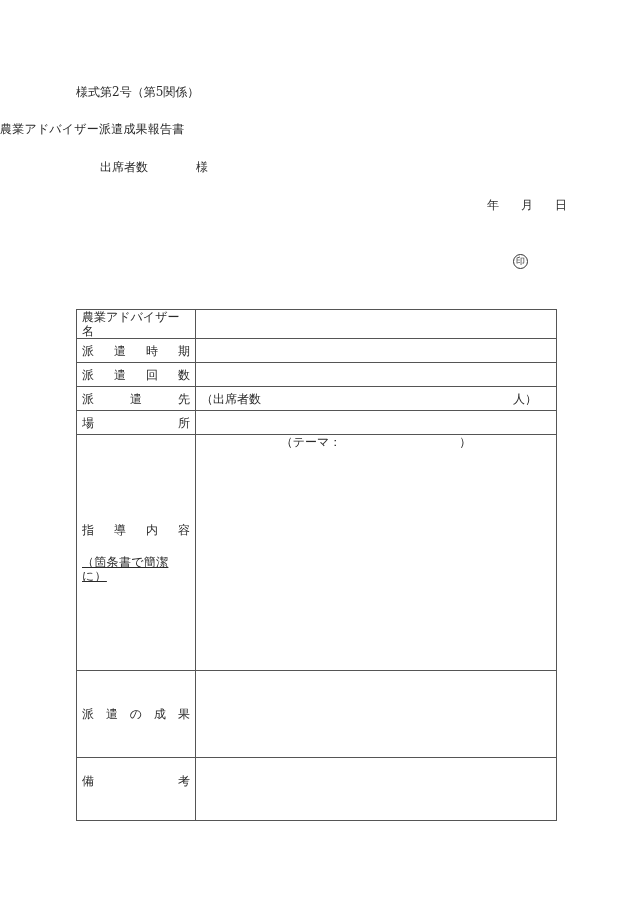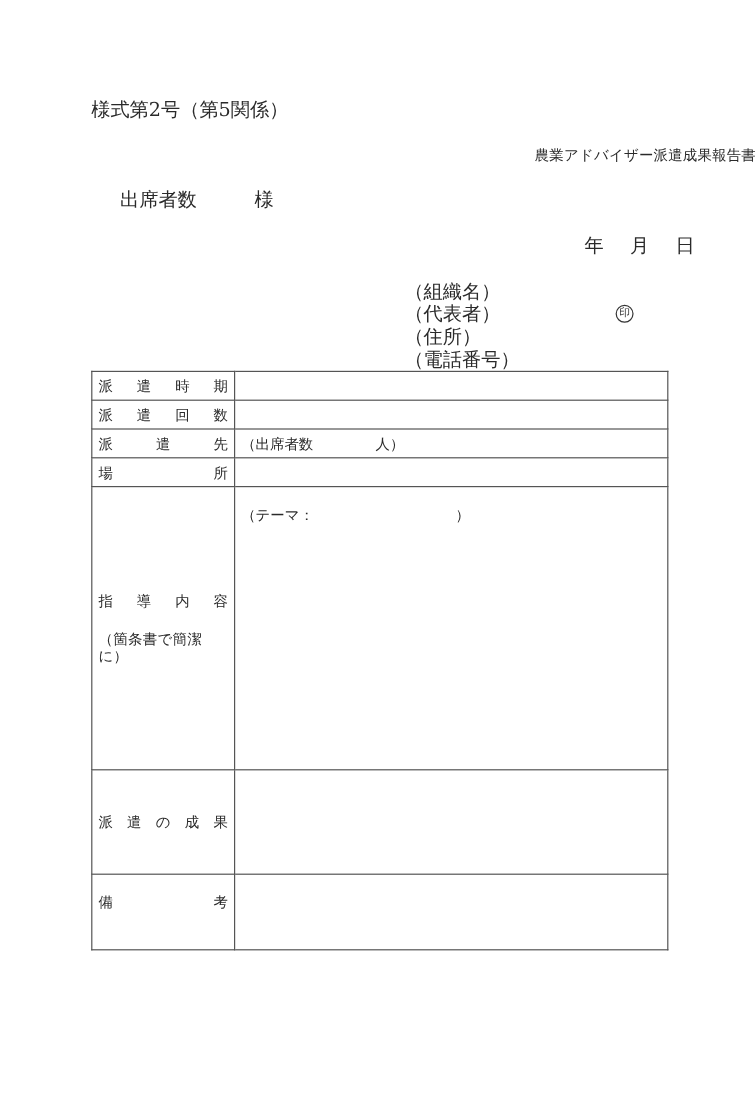--- a/index.html
+++ b/index.html
@@ -9,7 +9,7 @@
       color: #2a2a2a; overflow: hidden;
     }
     .page { position: relative; width: 630px; height: 915px; }
-    .abs { position: absolute; white-space: nowrap; font-size: 16px; line-height: 14px; }
+    .abs { position: absolute; white-space: nowrap; font-size: 12px; line-height: 14px; }
 
     .form-no { left: 76px; top: 85px; }
     .title { left: 0; width: 630px; top: 122px; text-align: right; font-size: 12px; letter-spacing: 0.2px; }

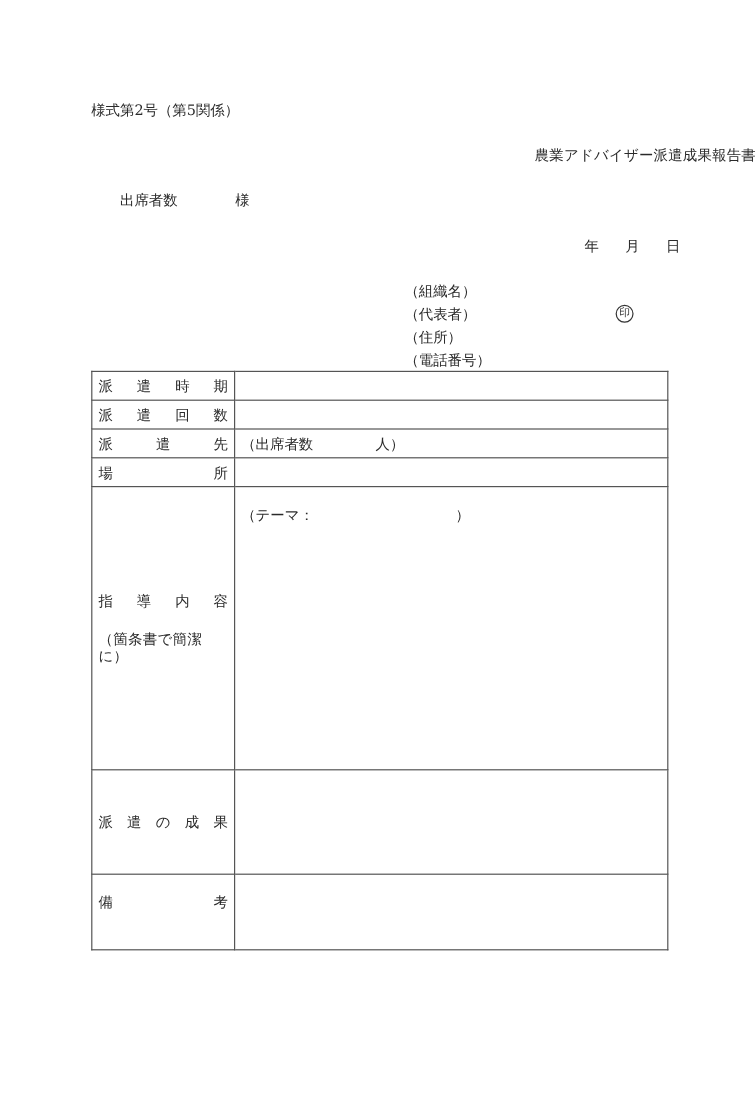--- a/index.html
+++ b/index.html
@@ -12,7 +12,7 @@
     .abs { position: absolute; white-space: nowrap; font-size: 12px; line-height: 14px; }
 
     .form-no { left: 76px; top: 85px; }
-    .title { left: 0; width: 630px; top: 122px; text-align: right; font-size: 12px; letter-spacing: 0.2px; }
+    .title { left: 0; width: 630px; top: 122px; text-align: left; font-size: 12px; letter-spacing: 0.2px; }
     .addressee { left: 100px; top: 160px; }
     .addressee .sama { display: inline-block; margin-left: 48px; }
     .date { left: 444px; top: 198px; margin-left: 43px; }

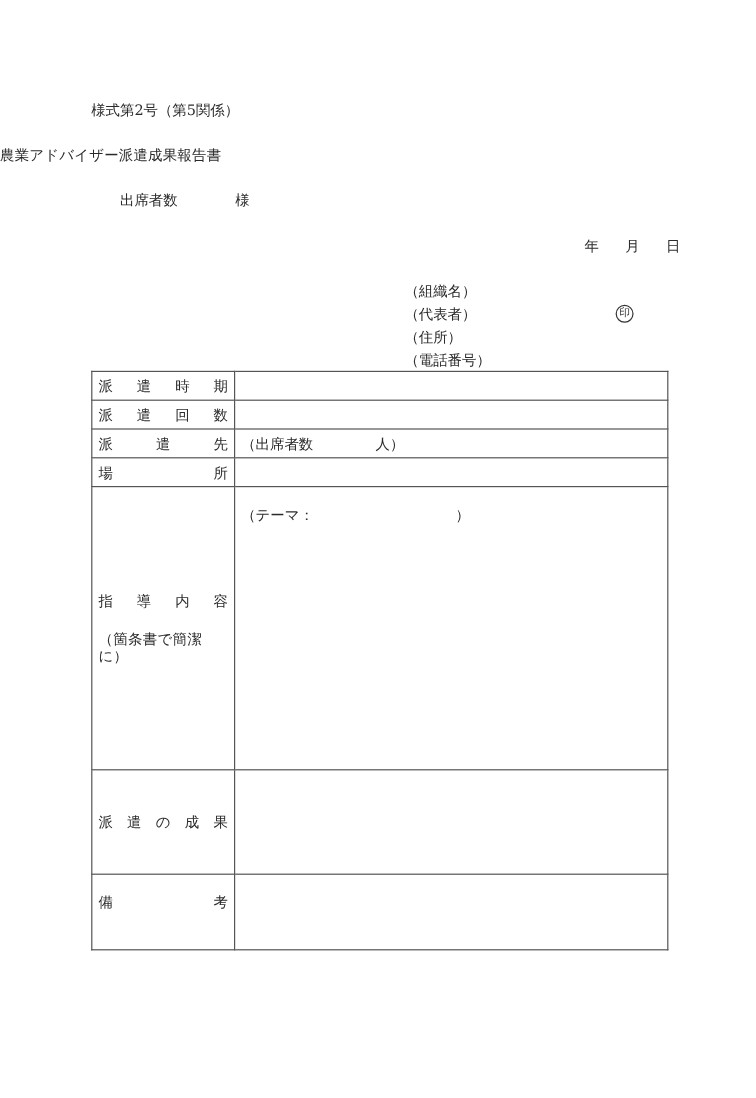--- a/index.html
+++ b/index.html
@@ -68,12 +68,6 @@
     <span>年</span><span class="m">月</span><span class="d">日</span>
   </div>
 
-  <div class="abs applicant">
-    <div class="line">（組織名）</div>
-    <div class="line">（代表者）</div>
-    <div class="line">（住所）</div>
-    <div class="line">（電話番号）</div>
-  </div>
   <div class="seal">印</div>
 
   <table class="report">

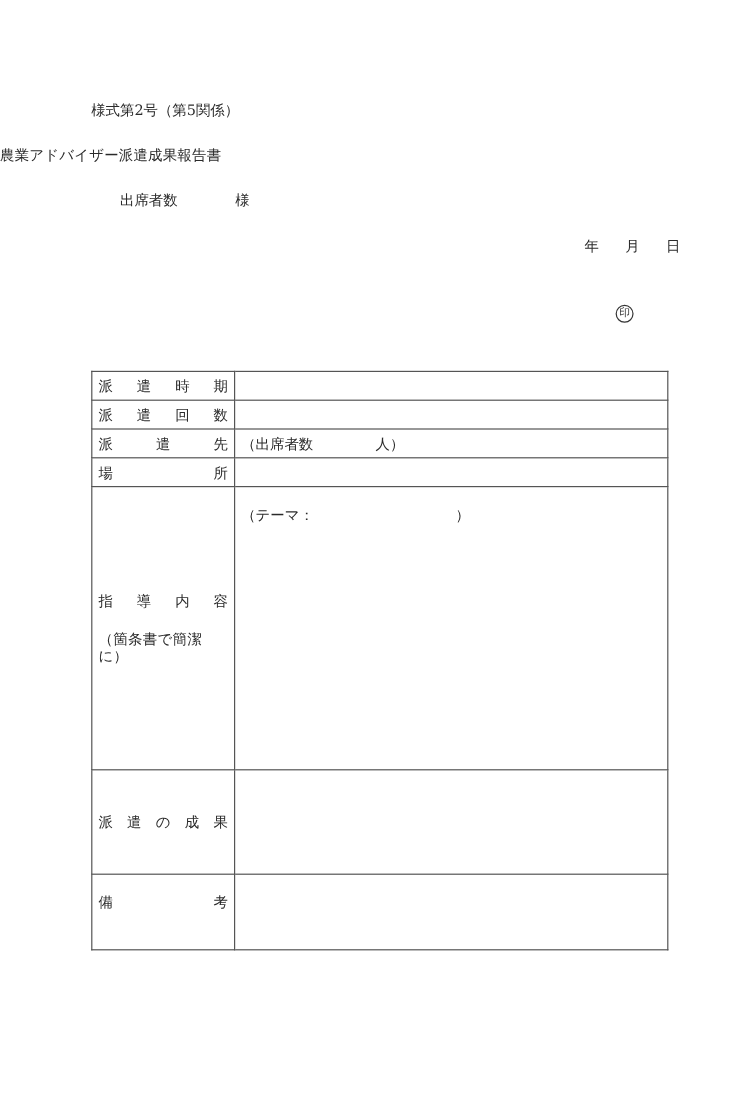--- a/index.html
+++ b/index.html
@@ -72,6 +72,14 @@
 
   <table class="report">
     <tbody>
+        <tr class="r-name">
+      <td class="lbl">
+        <div class="jus">
+              <span>農業アドバイザー名</span>
+            </div>
+      </td>
+      <td class="val"></td>
+    </tr>
     <tr class="r-short">
       <td class="lbl">
         <div class="jus">

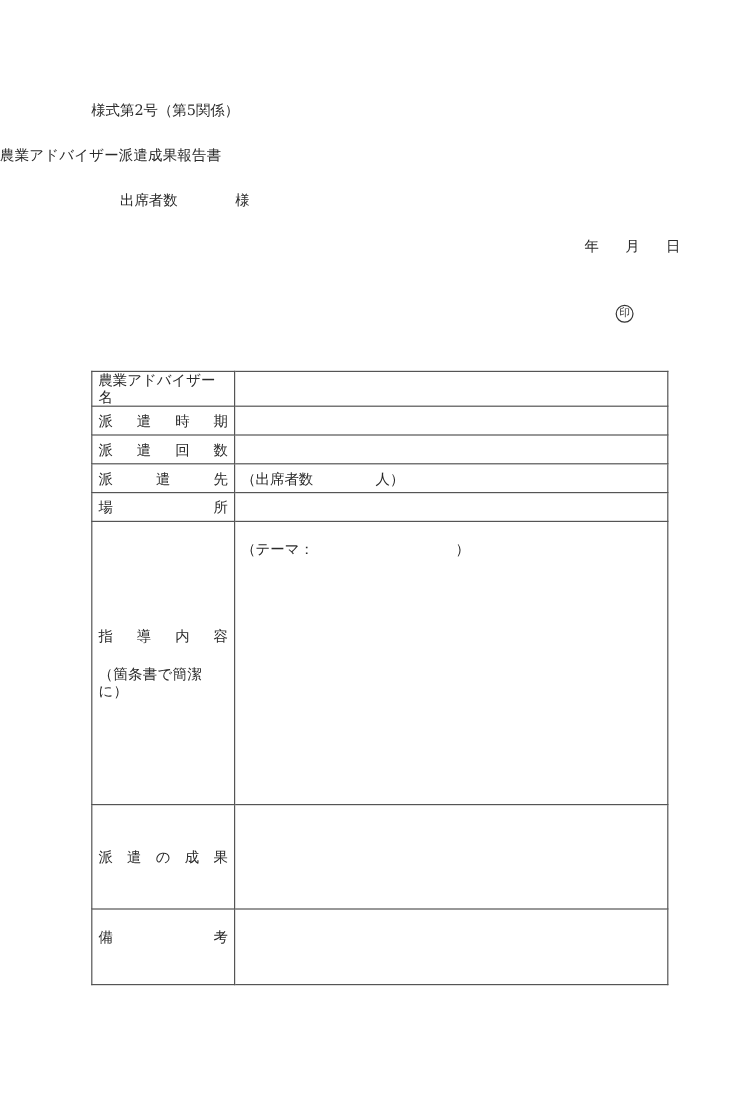--- a/index.html
+++ b/index.html
@@ -46,7 +46,7 @@
     .r-guidance td.val { vertical-align: top; padding-top: 16px; }
     .theme span { display: inline-block; }
     .theme .close { margin-left: 118px; }
-    .attend { display: flex; justify-content: flex-start; padding-right: 14px; }
+    .attend { display: flex; justify-content: space-between; padding-right: 14px; }
     .attend .unit { margin-left: 52px; }
     .guid-lbl .l2 { margin-top: 18px; letter-spacing: 0.3px; }
     .notes-lbl { position: relative; top: -8px; }

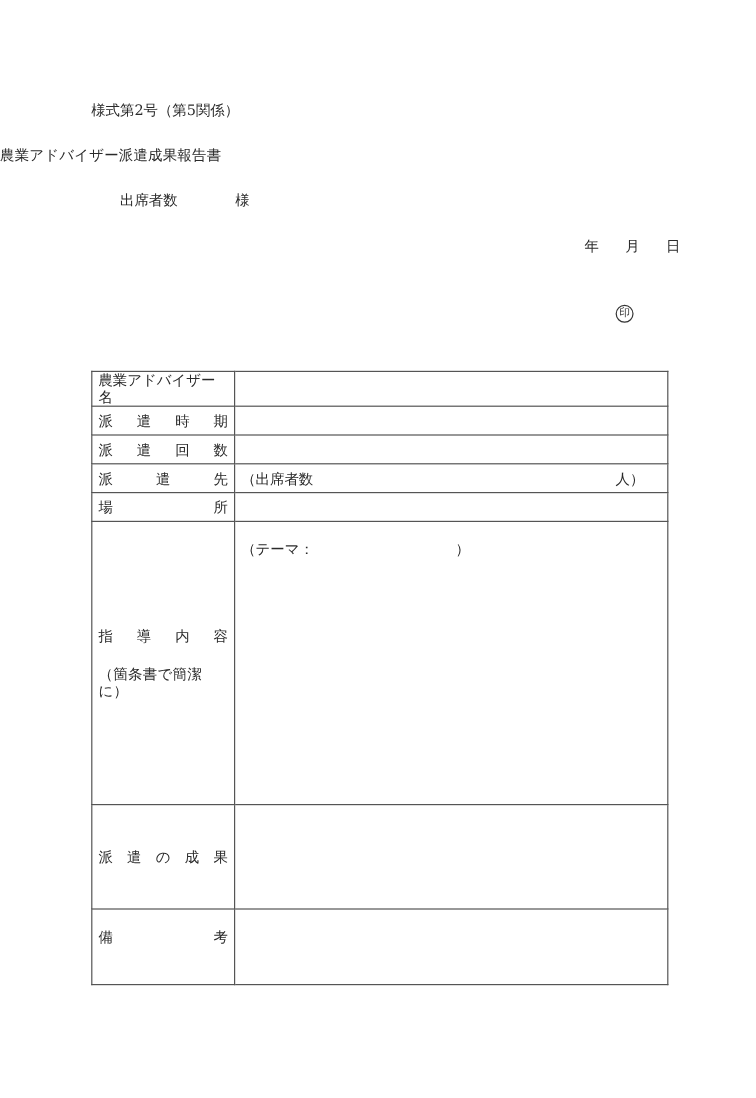--- a/index.html
+++ b/index.html
@@ -43,7 +43,7 @@
     .r-guidance td { height: 236px; }
     .r-result td { height: 87px; }
     .r-notes td { height: 63px; }
-    .r-guidance td.val { vertical-align: top; padding-top: 16px; }
+    .r-guidance td.val { vertical-align: top; padding-top: 0; text-align: center; }
     .theme span { display: inline-block; }
     .theme .close { margin-left: 118px; }
     .attend { display: flex; justify-content: space-between; padding-right: 14px; }

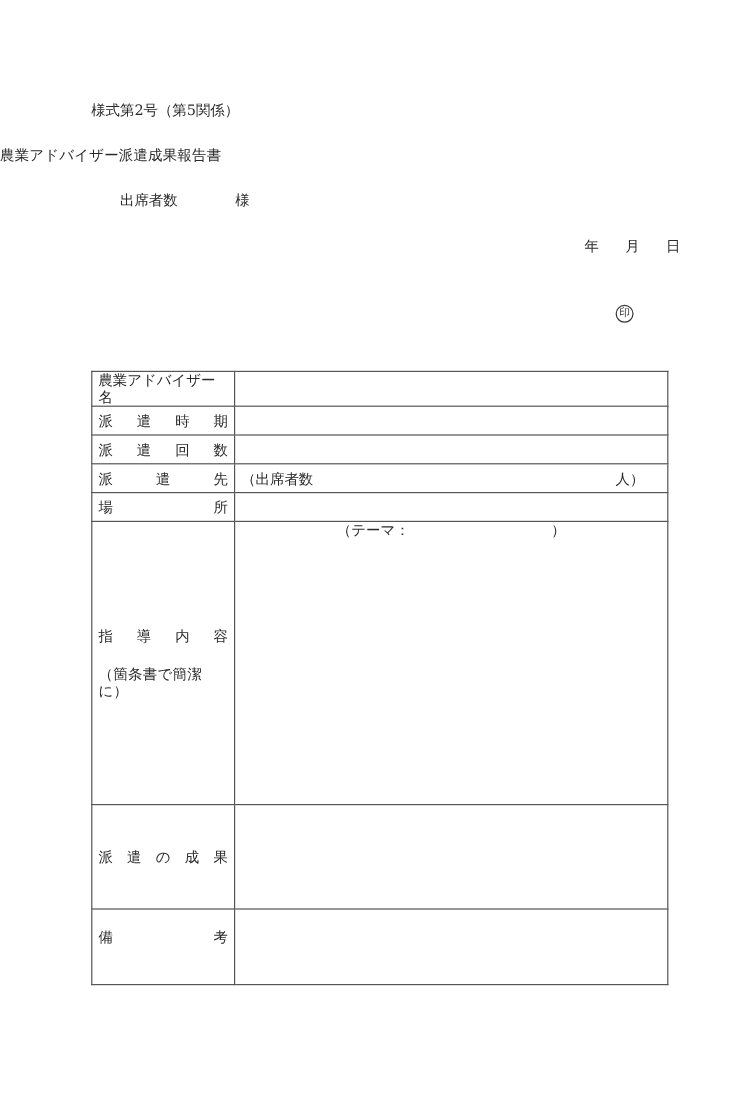--- a/index.html
+++ b/index.html
@@ -48,7 +48,7 @@
     .theme .close { margin-left: 118px; }
     .attend { display: flex; justify-content: space-between; padding-right: 14px; }
     .attend .unit { margin-left: 52px; }
-    .guid-lbl .l2 { margin-top: 18px; letter-spacing: 0.3px; }
+    .guid-lbl .l2 { margin-top: 18px; letter-spacing: 0.3px; text-decoration: underline; }
     .notes-lbl { position: relative; top: -8px; }
   </style>
 </head>

